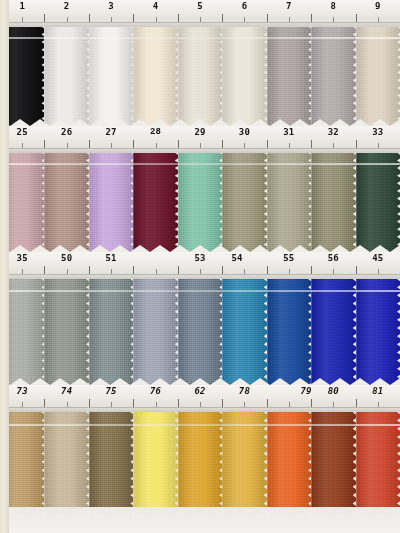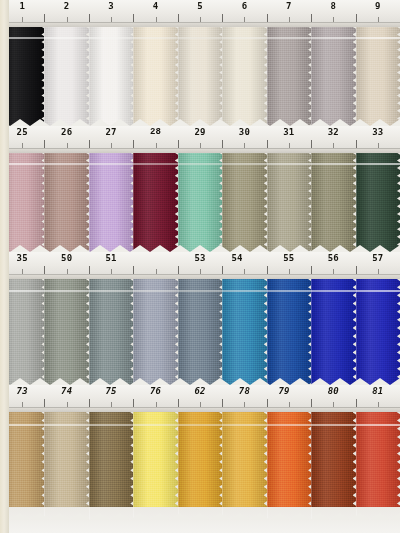--- a/index.html
+++ b/index.html
@@ -341,7 +341,7 @@
           <div class="num" style="left: 237px;">54</div>
           <div class="num" style="left: 288.889px;">55</div>
           <div class="num" style="left: 333.333px;">56</div>
-          <div class="num" style="left: 377.778px;">57</div>
+          <div class="num" style="left: 377.778px;">45</div>
         </div>
         <div class="strip" style="height: 110px;">
           <div class="swatches">

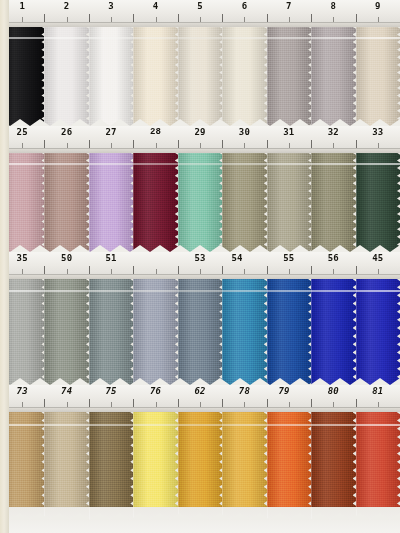--- a/index.html
+++ b/index.html
@@ -439,7 +439,7 @@
           <div class="num" style="left: 155.556px;">76</div>
           <div class="num" style="left: 200px;">62</div>
           <div class="num" style="left: 244.444px;">78</div>
-          <div class="num" style="left: 284px;">79</div>
+          <div class="num" style="left: 306px;">79</div>
           <div class="num" style="left: 333.333px;">80</div>
           <div class="num" style="left: 377.778px;">81</div>
         </div>

